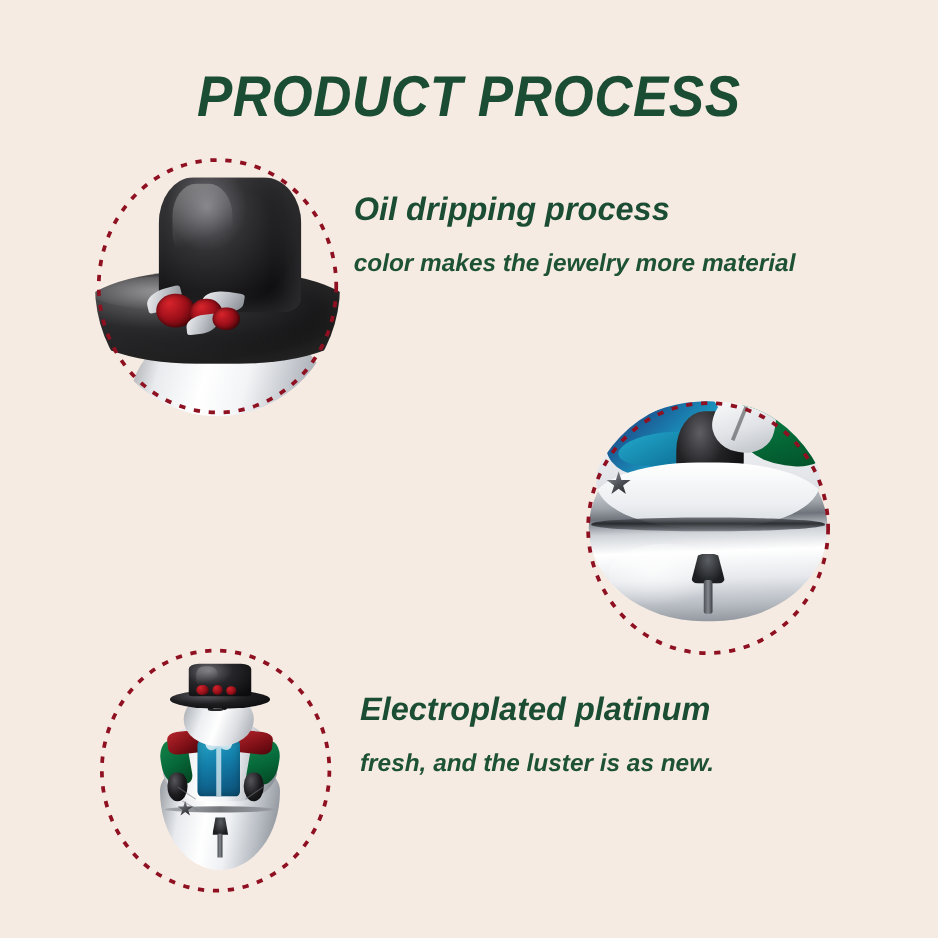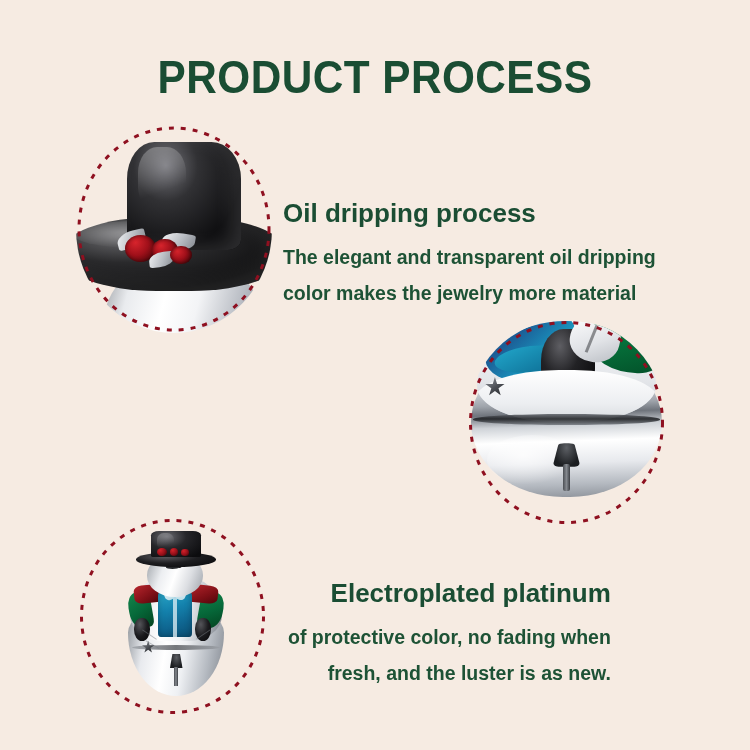--- a/index.html
+++ b/index.html
@@ -10,7 +10,7 @@
     position:relative;
     overflow:hidden;
   }
-  .page { position:relative; width:750px; height:698px; }
+  .page { position:relative; width:750px; height:698px;font-style:italic; }
 
   
   .title {

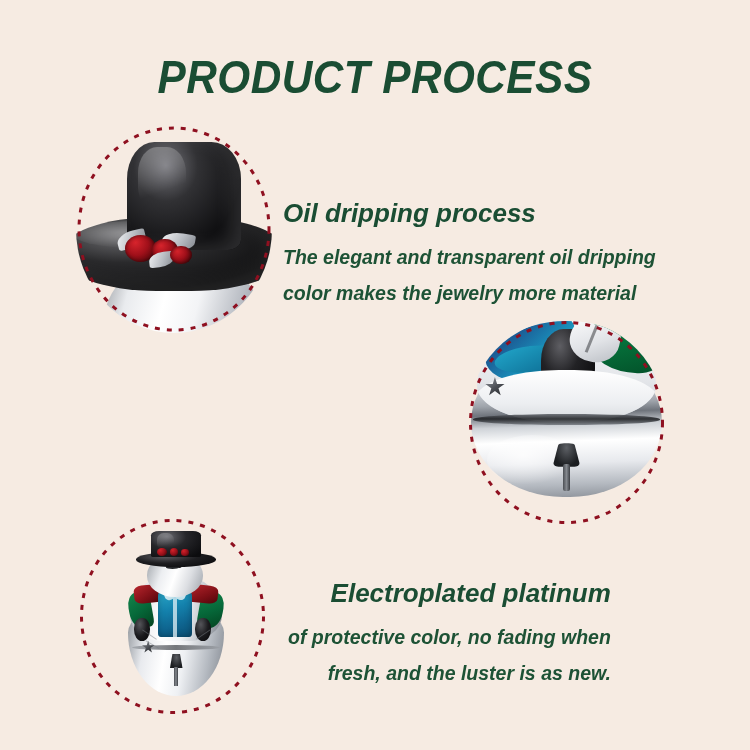--- a/index.html
+++ b/index.html
@@ -33,7 +33,6 @@
     line-height:30px;
     white-space:nowrap;
     margin-bottom:11px;
-    margin-top:46px;
   }
   .block .ln {
     color:#1d5235;

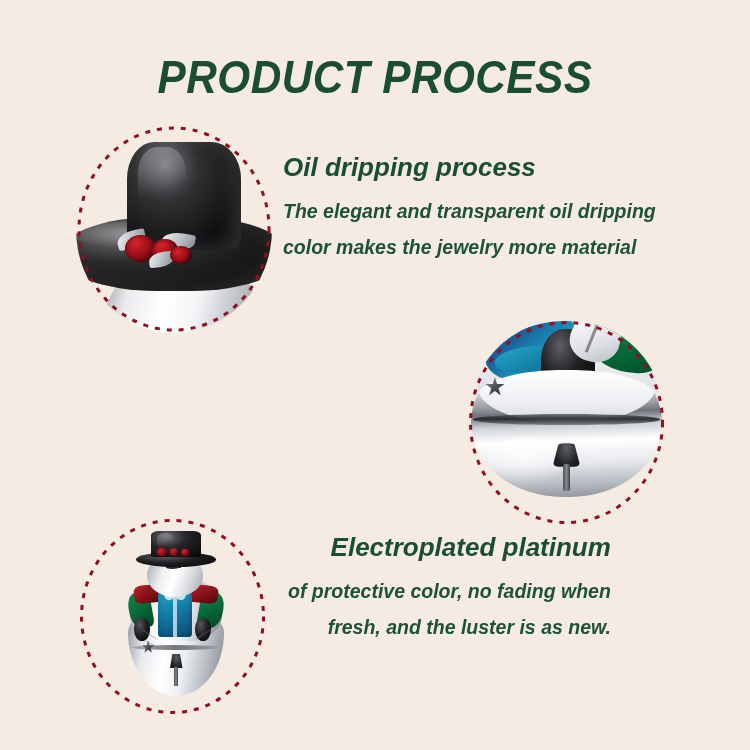--- a/index.html
+++ b/index.html
@@ -353,7 +353,6 @@
 
   <div class="block" id="block-oil">
     <div class="hd">Oil dripping process</div>
-    <div class="ln">The elegant and transparent oil dripping</div>
     <div class="ln">color makes the jewelry more material</div>
   </div>
 

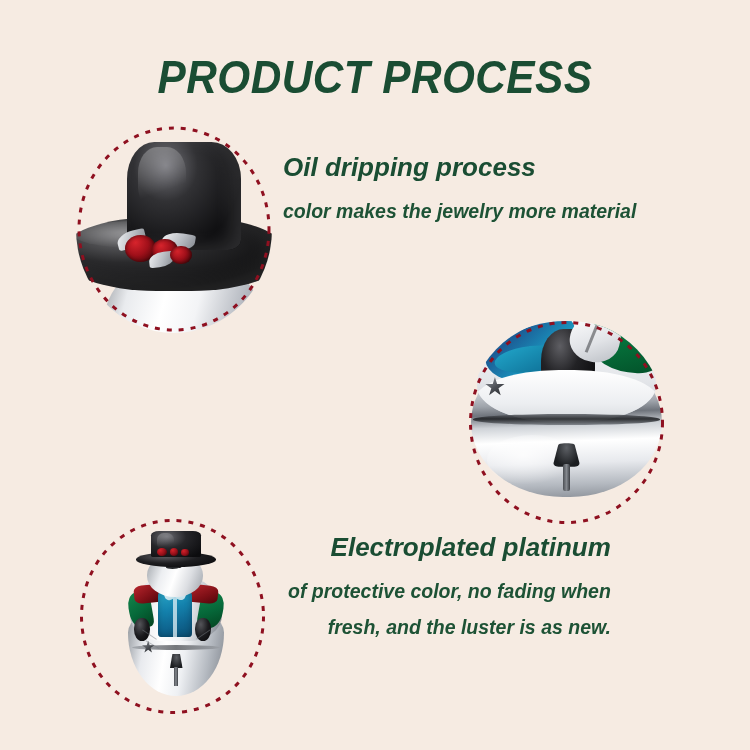--- a/index.html
+++ b/index.html
@@ -43,7 +43,7 @@
   }
   #block-oil      { left:283px; top:152px; }
   #block-silver   { left:28px;  top:348px; }
-  #block-plating  { left:288px; top:532px;text-align:right; }
+  #block-plating  { left:288px; top:552px; }
 
   
   .circle-wrap { position:absolute; }

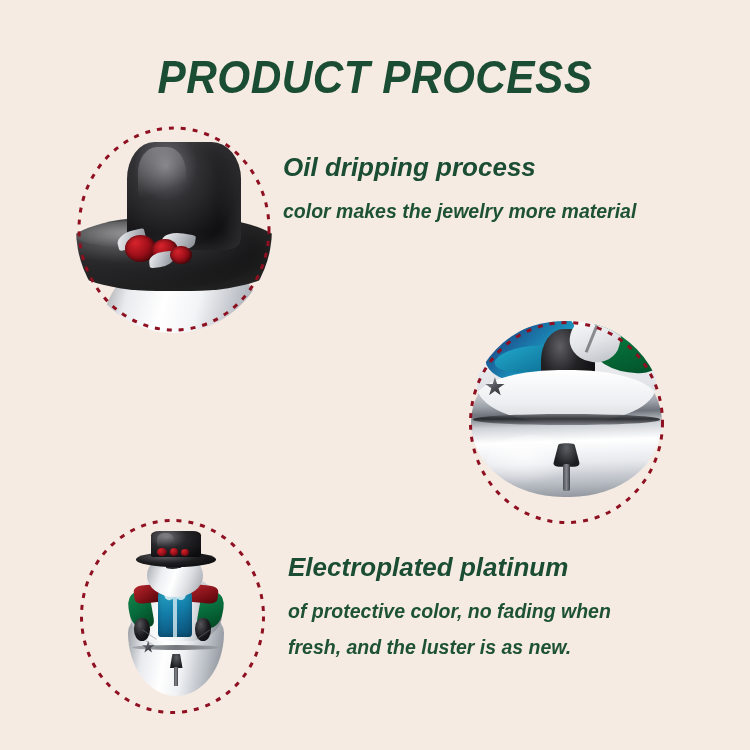--- a/index.html
+++ b/index.html
@@ -442,7 +442,6 @@
 
   <div class="block" id="block-plating">
     <div class="hd">Electroplated platinum</div>
-    <div class="ln">of protective color, no fading when</div>
     <div class="ln">fresh, and the luster is as new.</div>
   </div>
 

